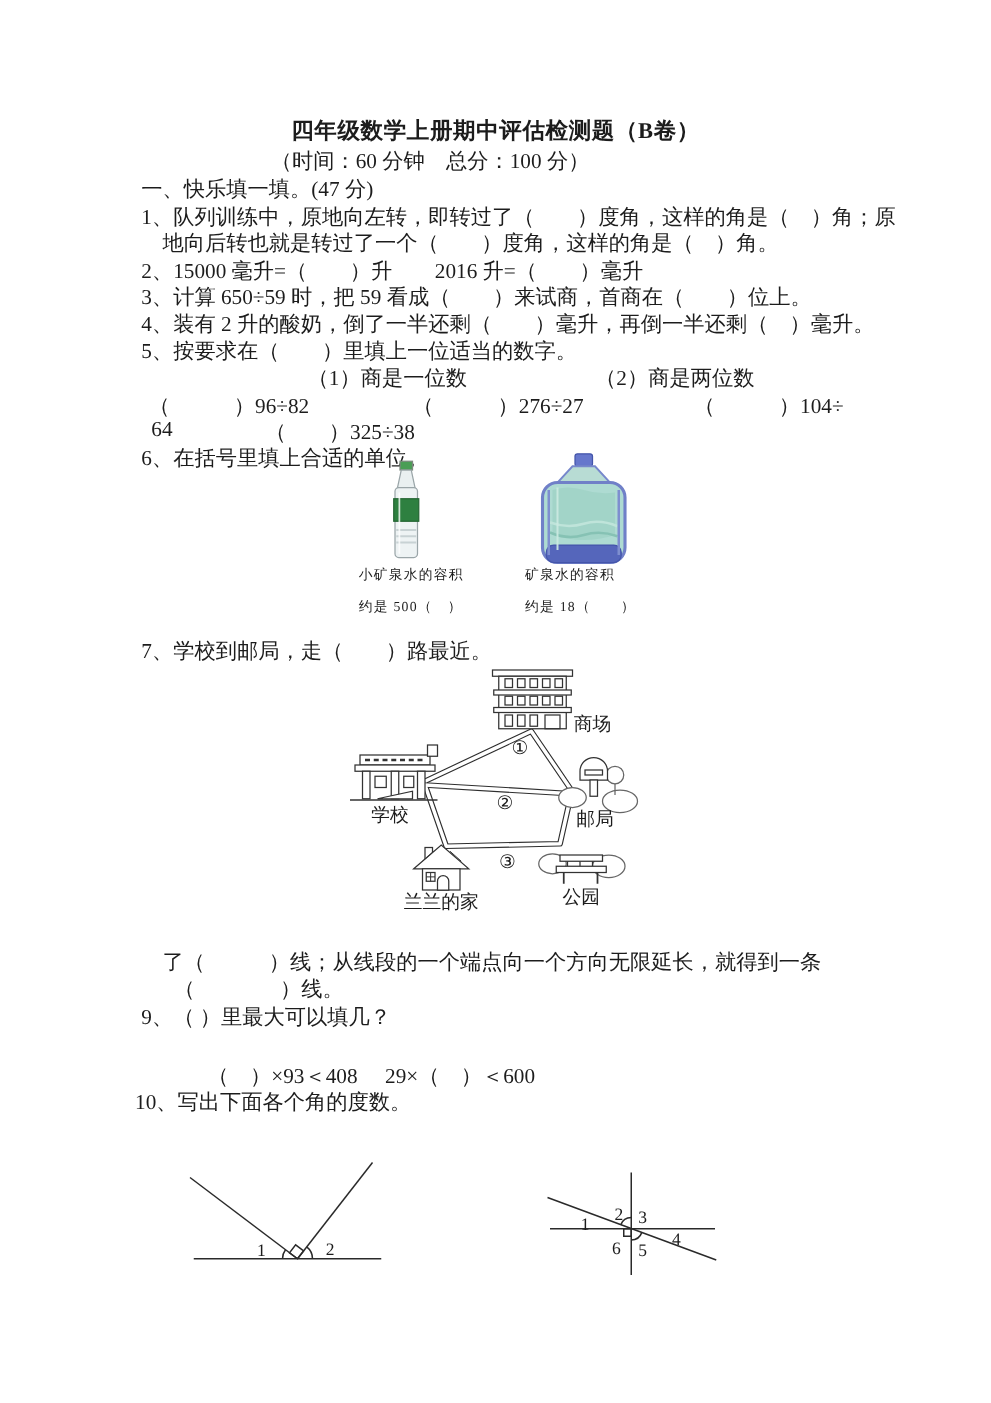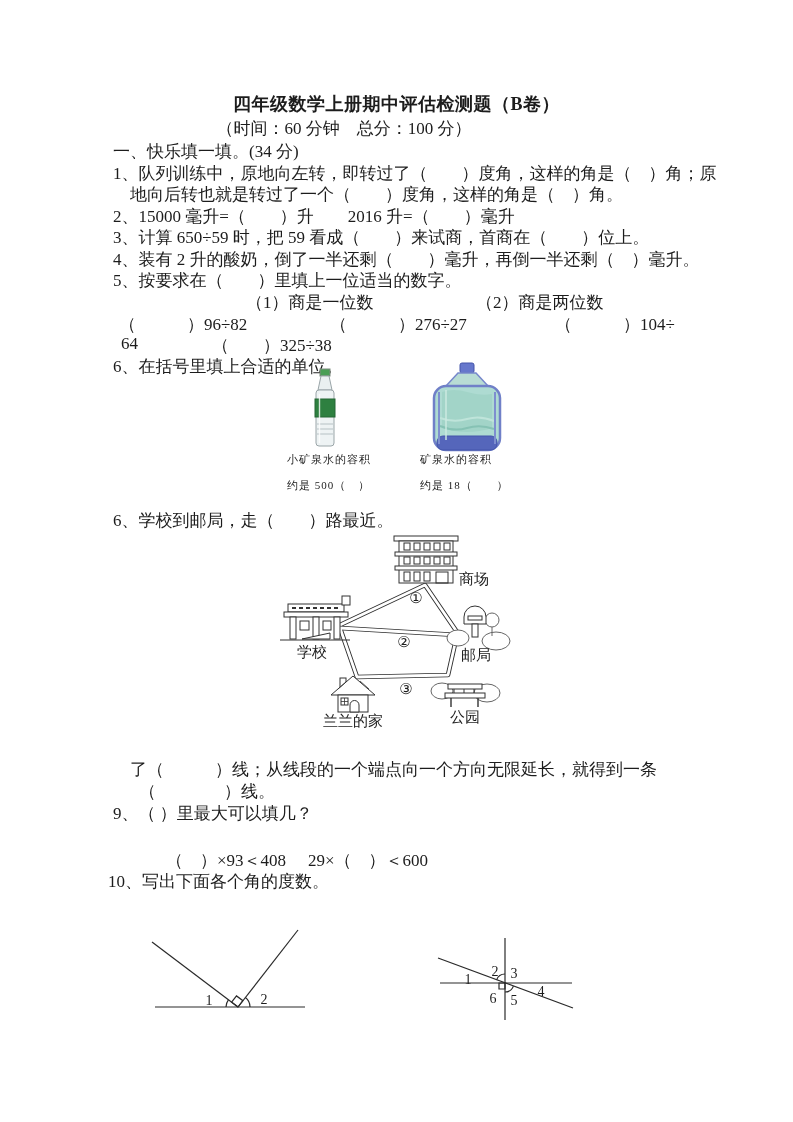--- a/index.html
+++ b/index.html
@@ -30,7 +30,7 @@
   <div class="title" style="top:92px">四年级数学上册期中评估检测题（B卷）</div>
   <div class="subtitle" style="top:117px">（时间：60 分钟　总分：100 分）</div>
 
-  <div class="ln" style="left:113px;top:141px">一、快乐填一填。(34 分)</div>
+  <div class="ln" style="left:113px;top:141px">一、快乐填一填。(47 分)</div>
 
   <div class="ln" style="left:113px;top:163px">1、队列训练中，原地向左转，即转过了（　　）度角，这样的角是（　）角；原</div>
   <div class="ln" style="left:130px;top:184px">地向后转也就是转过了一个（　　）度角，这样的角是（　）角。</div>

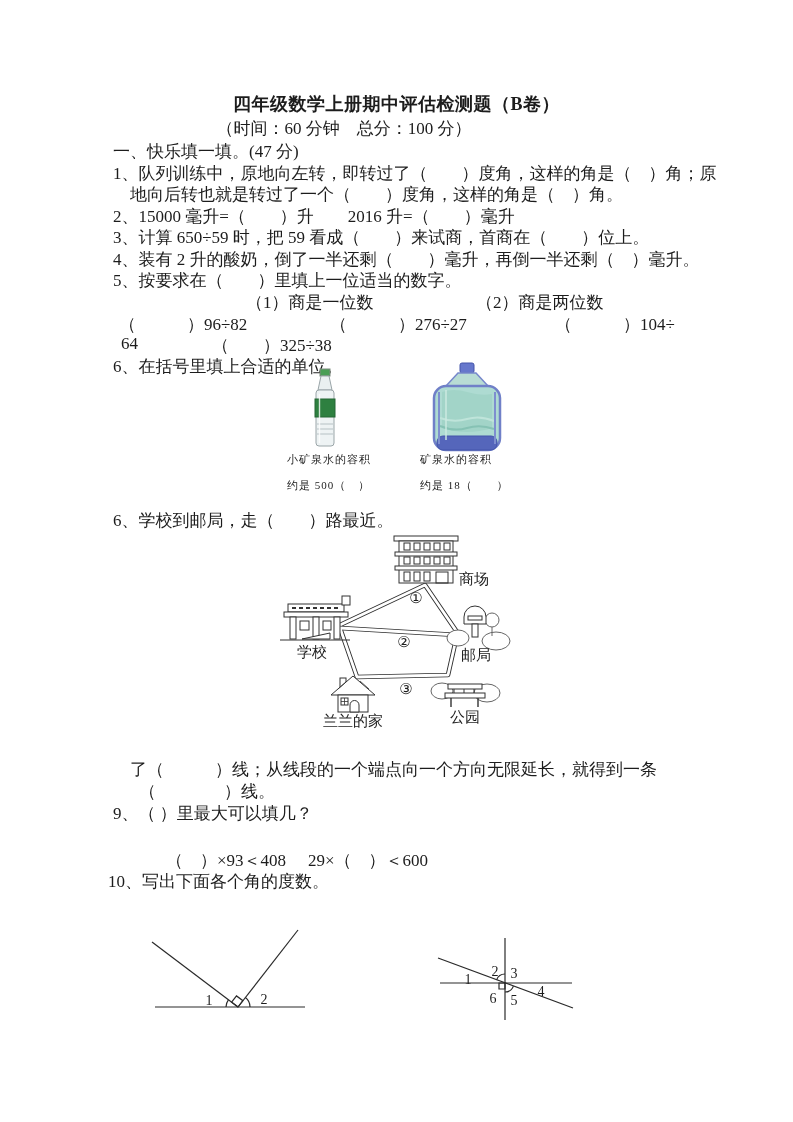--- a/index.html
+++ b/index.html
@@ -85,7 +85,7 @@
   <div class="cap" style="left:420px;top:452px">矿泉水的容积</div>
   <div class="cap" style="left:420px;top:478px">约是 18（　　）</div>
 
-  <div class="ln" style="left:113px;top:510px">6、学校到邮局，走（　　）路最近。</div>
+  <div class="ln" style="left:113px;top:510px">7、学校到邮局，走（　　）路最近。</div>
 
   <svg class="fig" style="left:278px;top:528px" width="315" height="205" viewBox="0 0 315 205">
 

